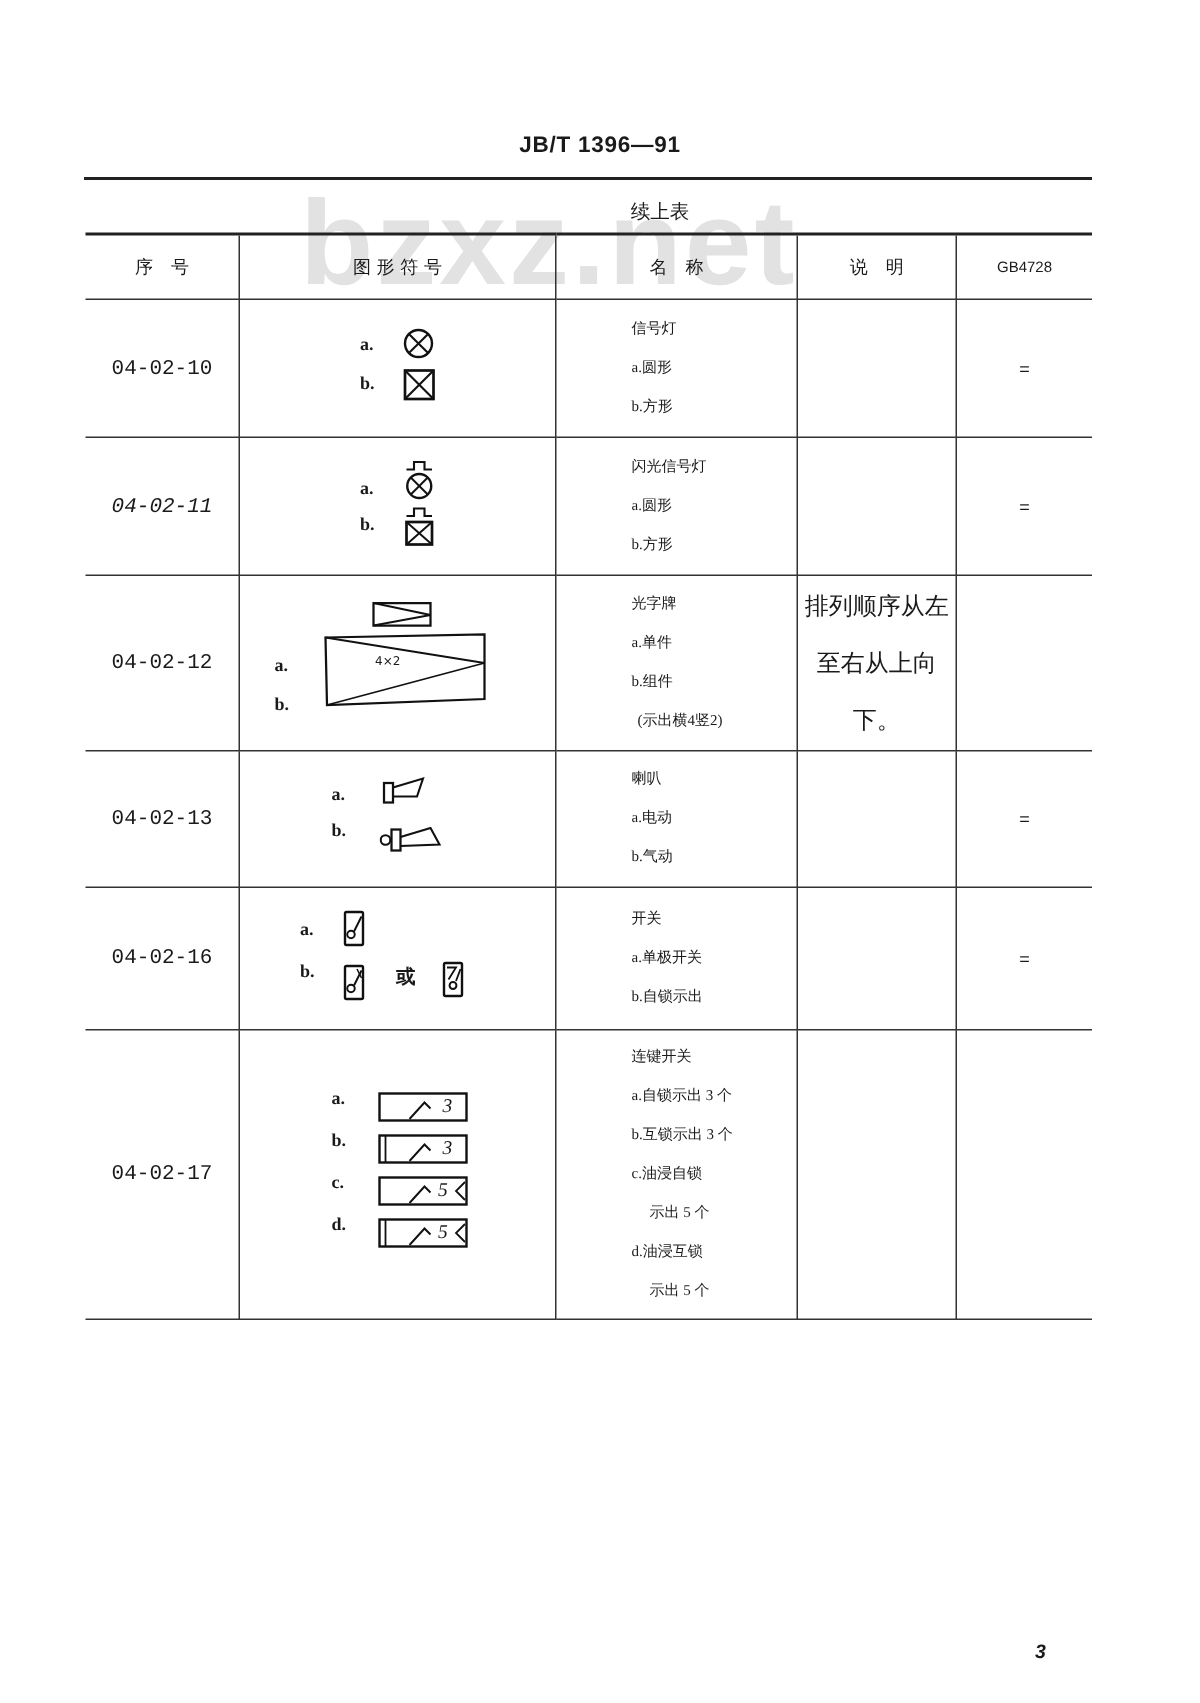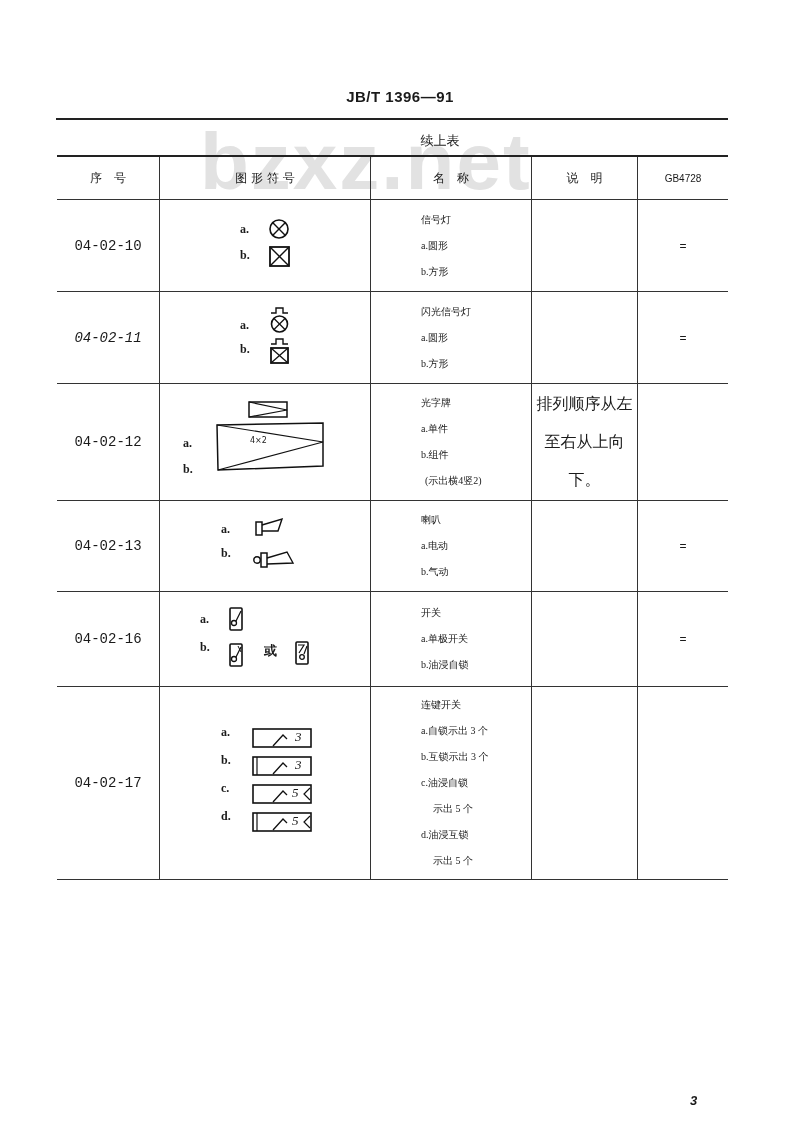--- a/index.html
+++ b/index.html
@@ -202,7 +202,7 @@
       <div class="name-list">
         <div>开关</div>
         <div>a.单极开关</div>
-        <div>b.油浸自锁</div>
+        <div>b.自锁示出</div>
       </div>
     </td>
     <td class="c-desc"></td>

